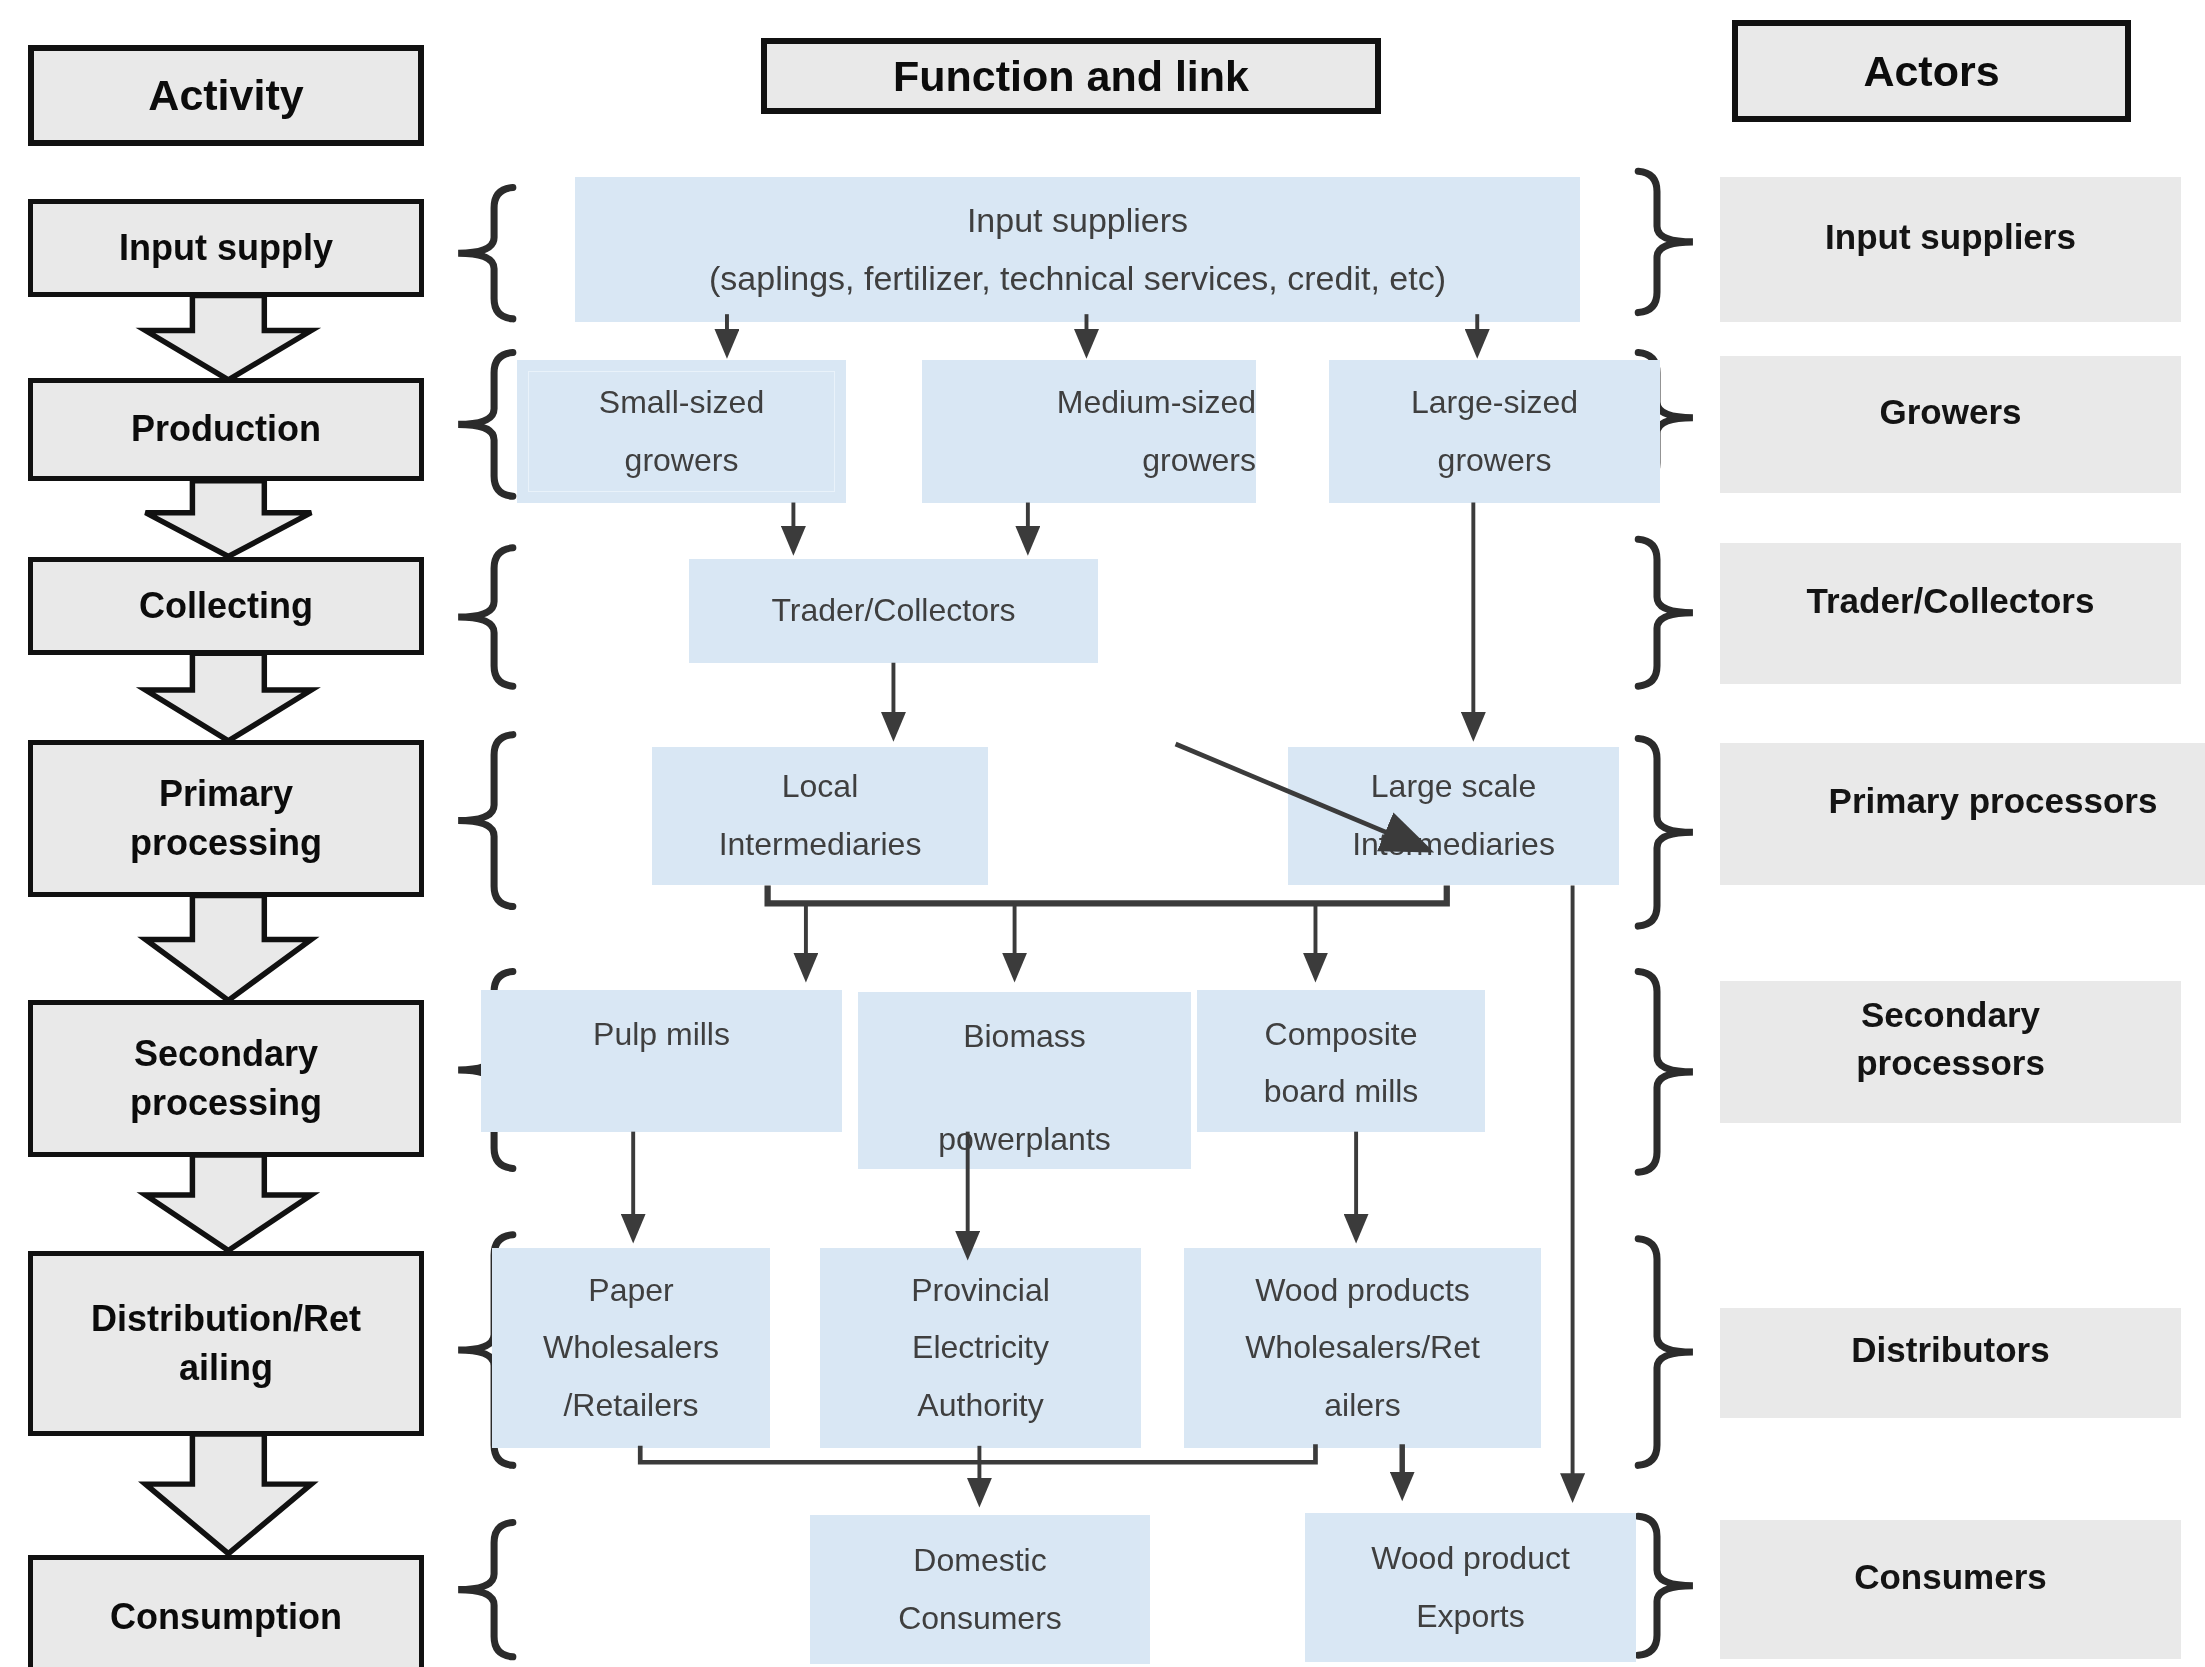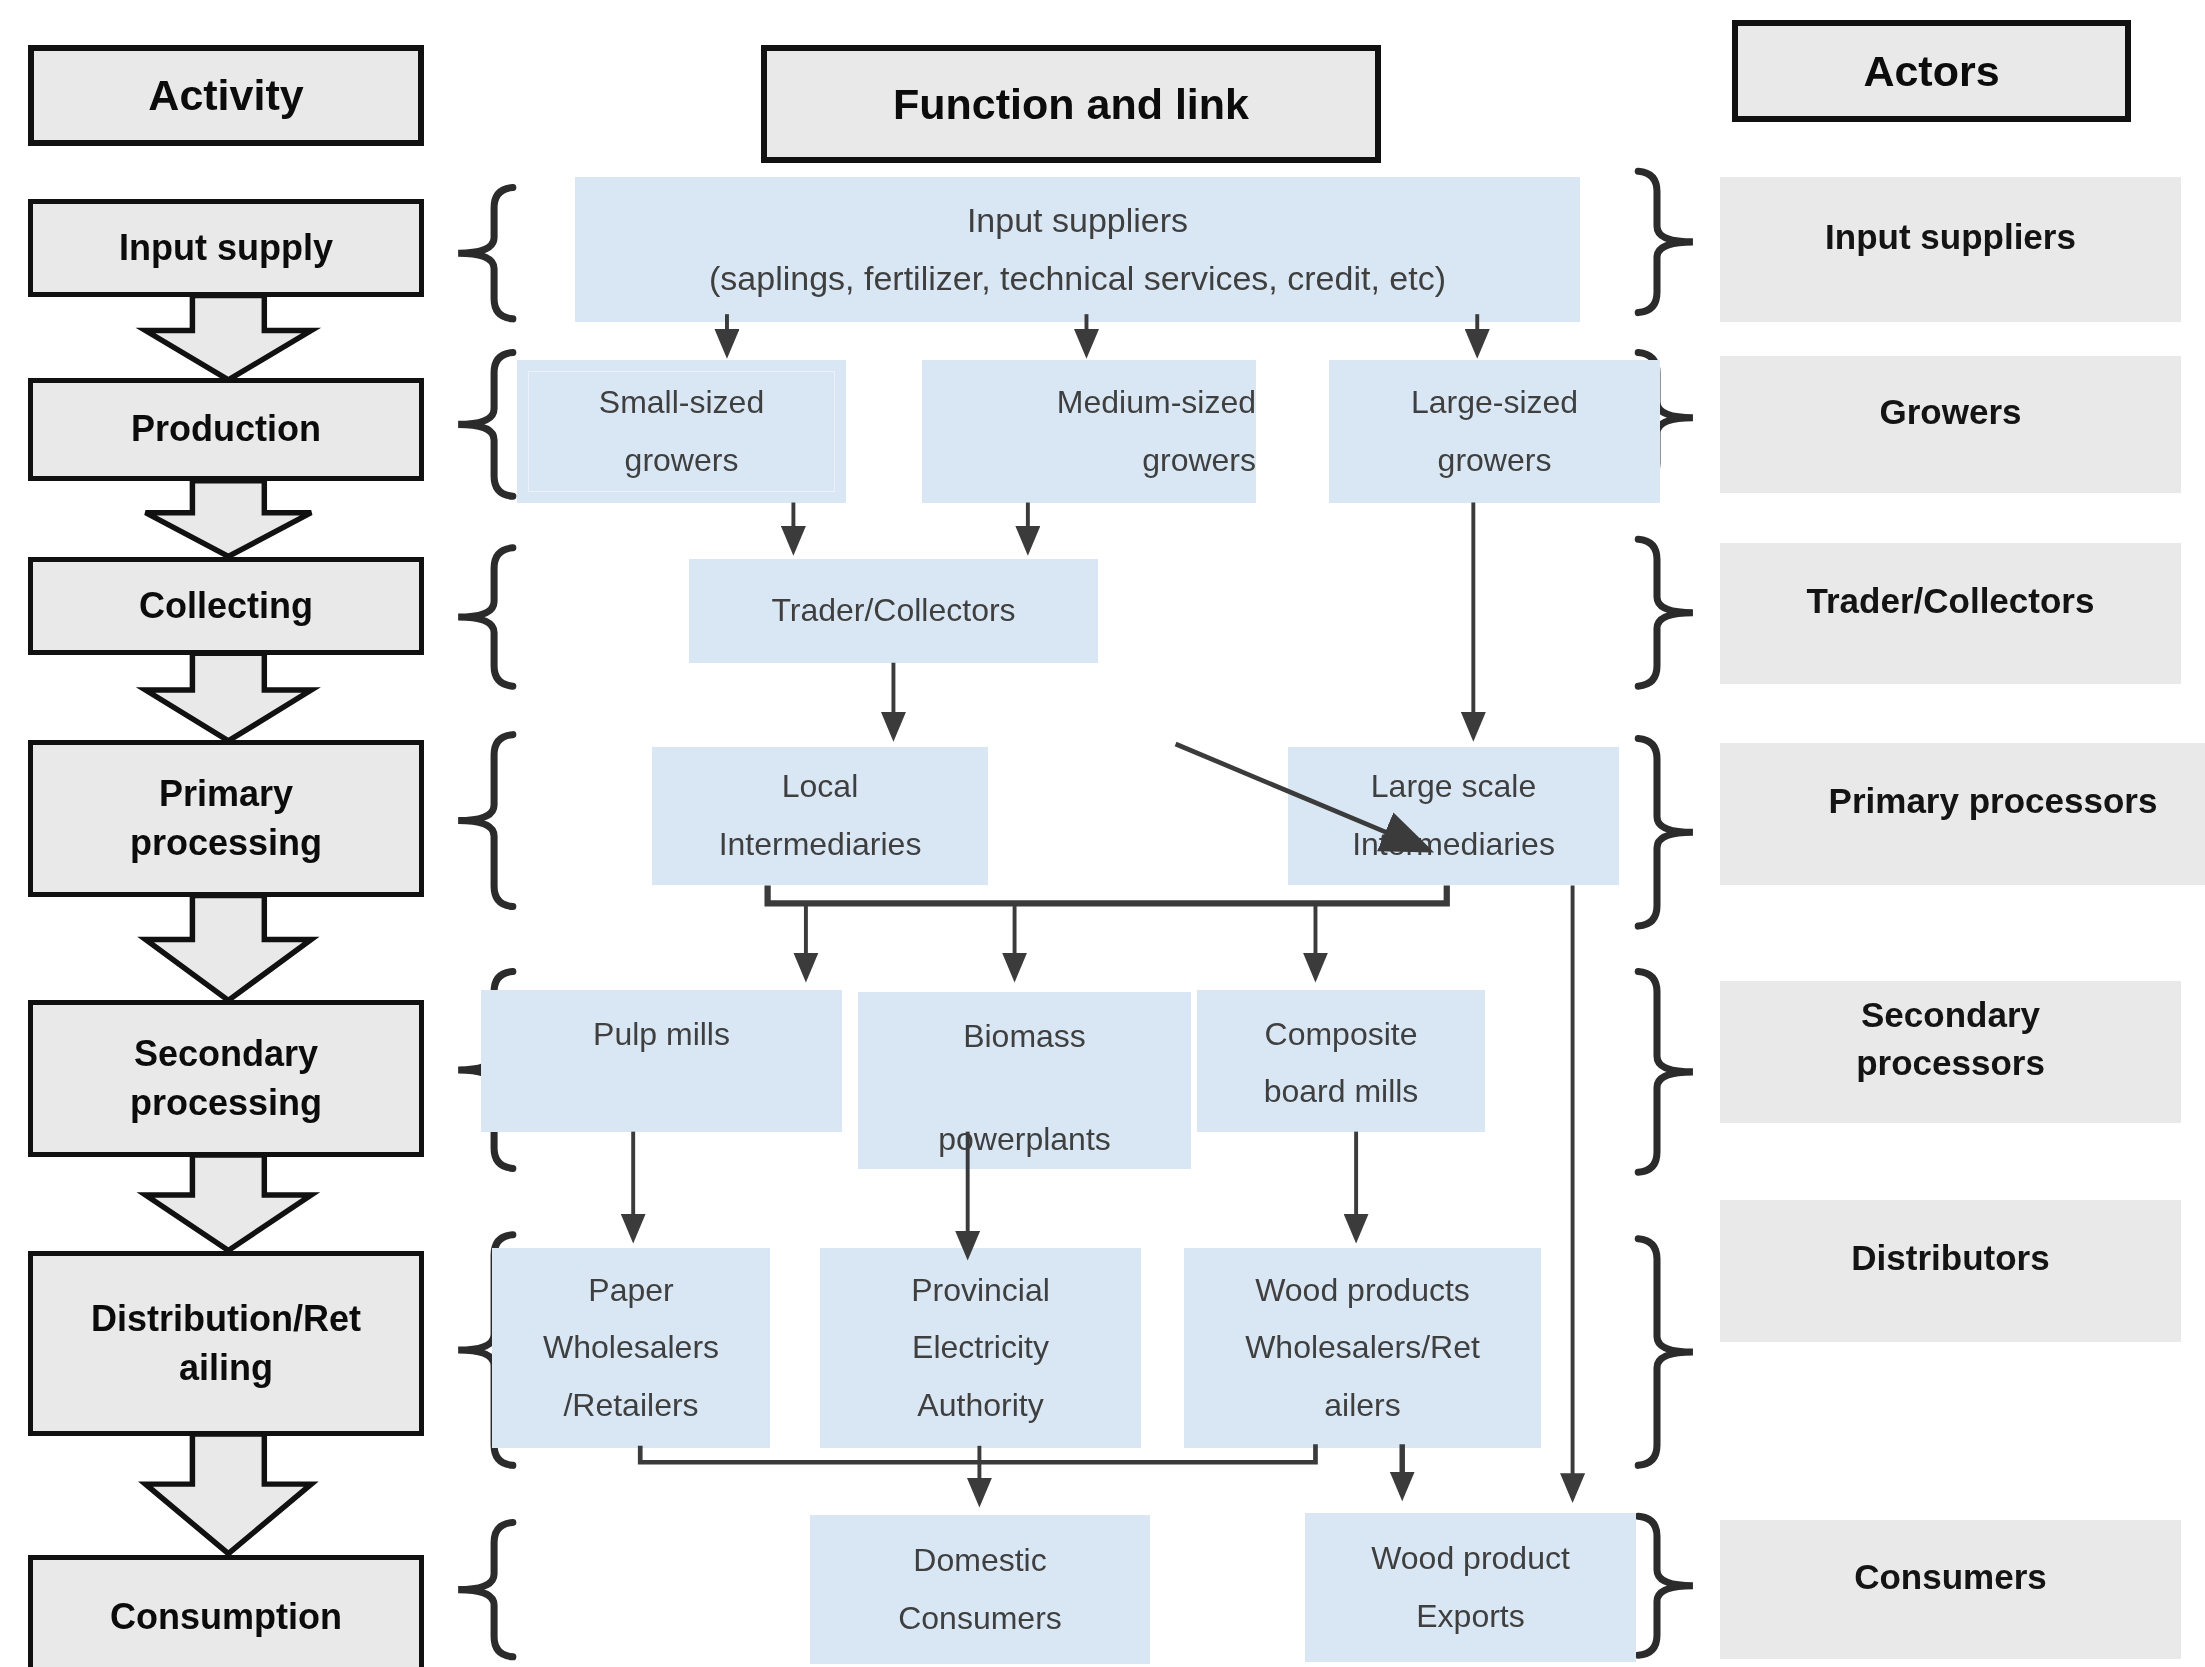--- a/index.html
+++ b/index.html
@@ -73,7 +73,7 @@
   <div class="box hdr" style="left:28px;top:45px;width:396px;height:101px;">
     <div class="l">Activity</div>
   </div>
-  <div class="box hdr" style="left:761px;top:45px;width:620px;height:118px;">
+  <div class="box hdr" style="left:761px;top:38px;width:620px;height:76px;">
     <div class="l">Function and link</div>
   </div>
   <div class="box hdr" style="left:1732px;top:20.3px;width:399px;height:102px;">

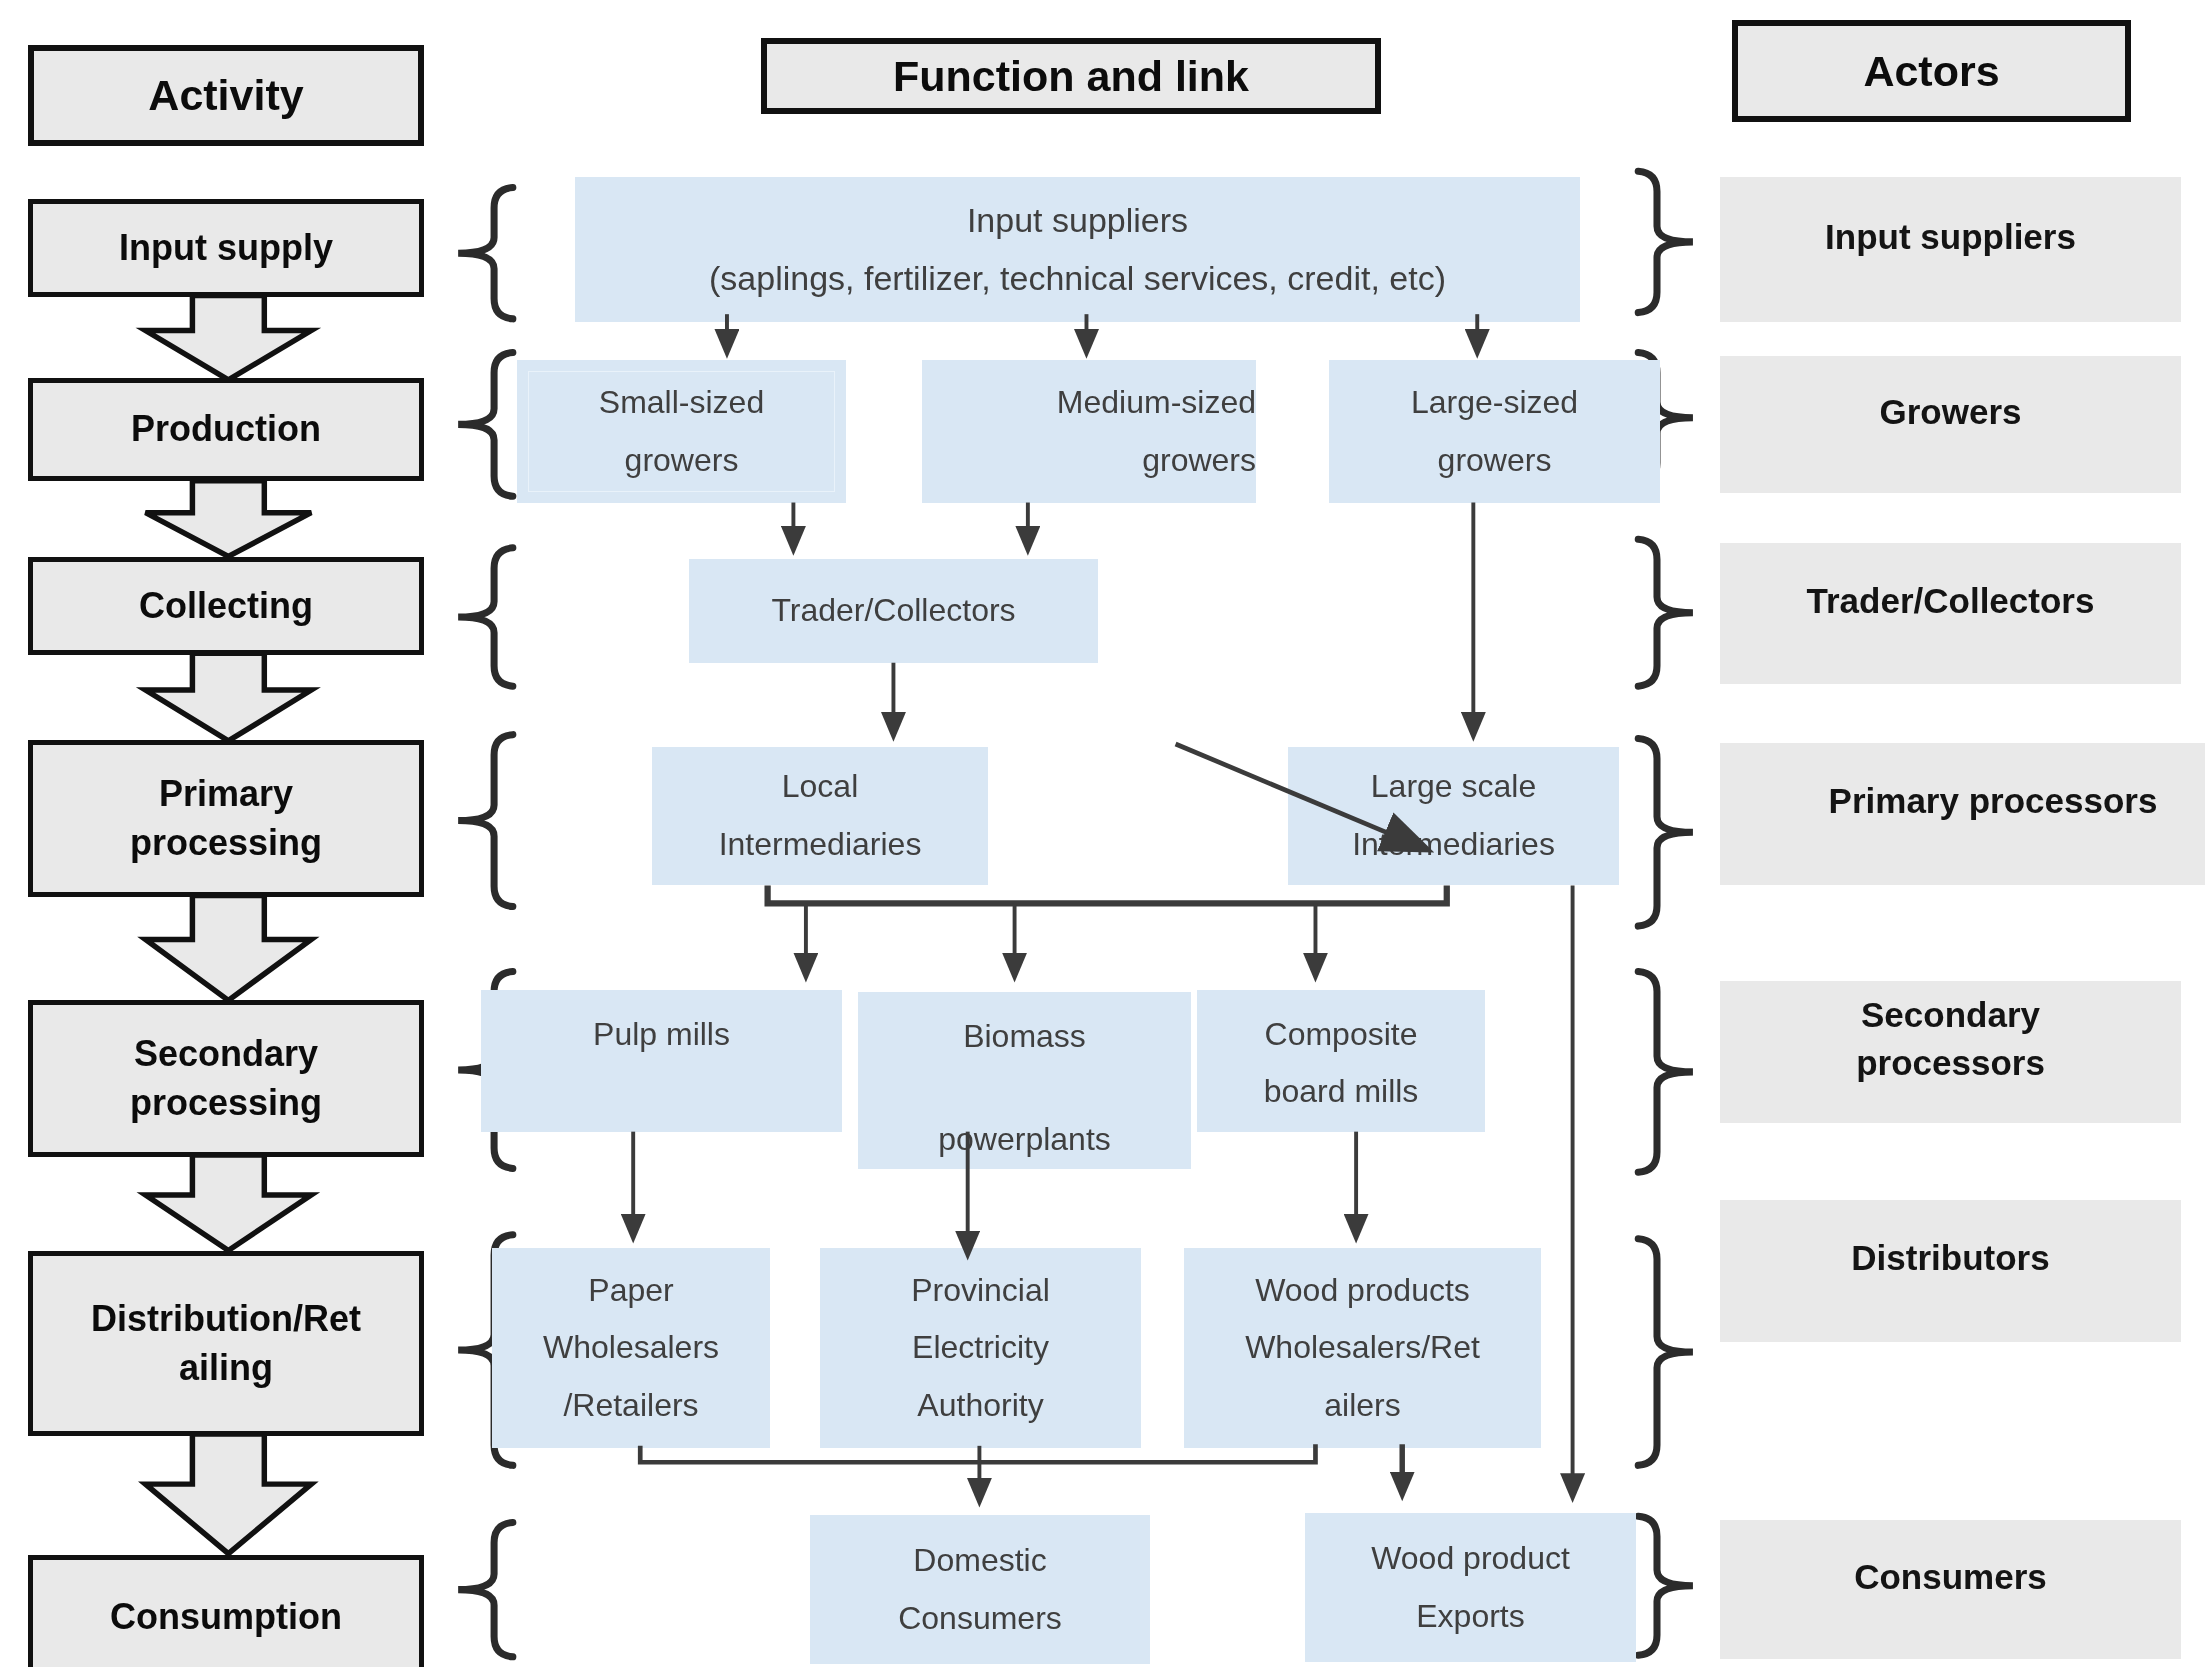--- a/index.html
+++ b/index.html
@@ -190,7 +190,7 @@
     <div class="l">Secondary</div>
     <div class="l">processors</div>
   </div>
-  <div class="box actor" style="left:1720px;top:1200px;width:461px;height:142px;">
+  <div class="box actor" style="left:1720px;top:1308px;width:461px;height:110px;">
     <div class="l">Distributors</div>
   </div>
   <div class="box actor" style="left:1720px;top:1520px;width:461px;height:139px;">

